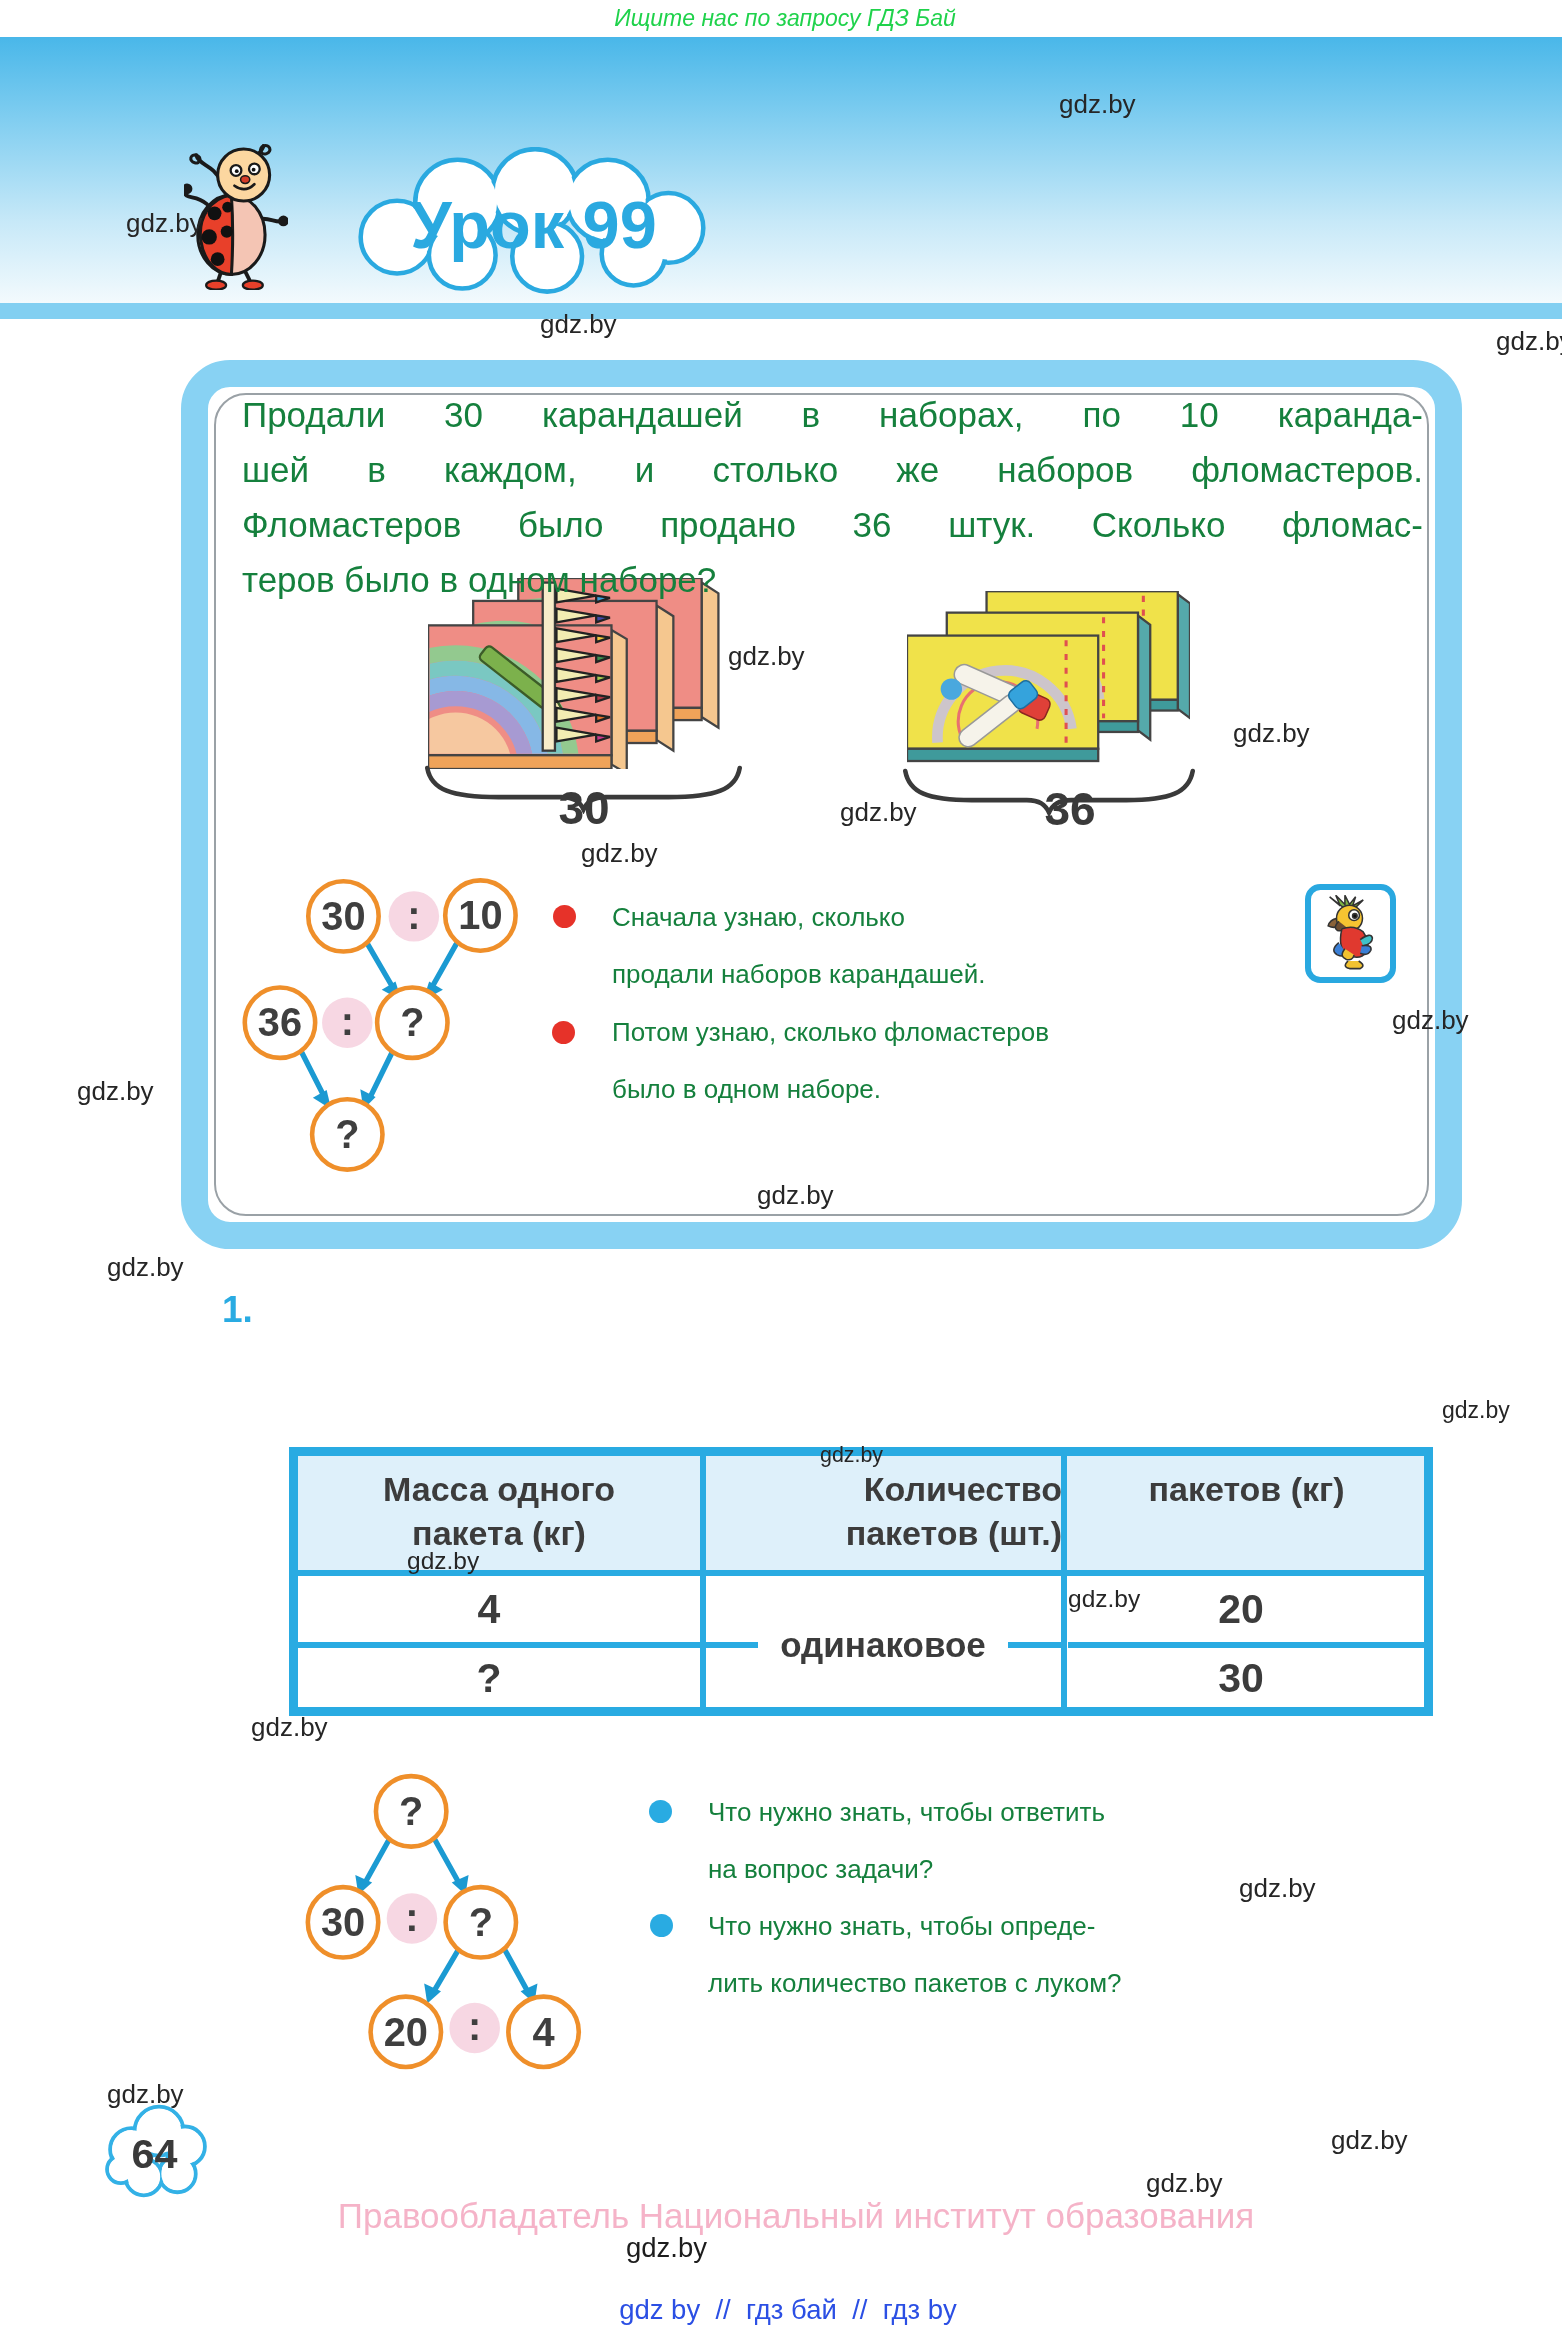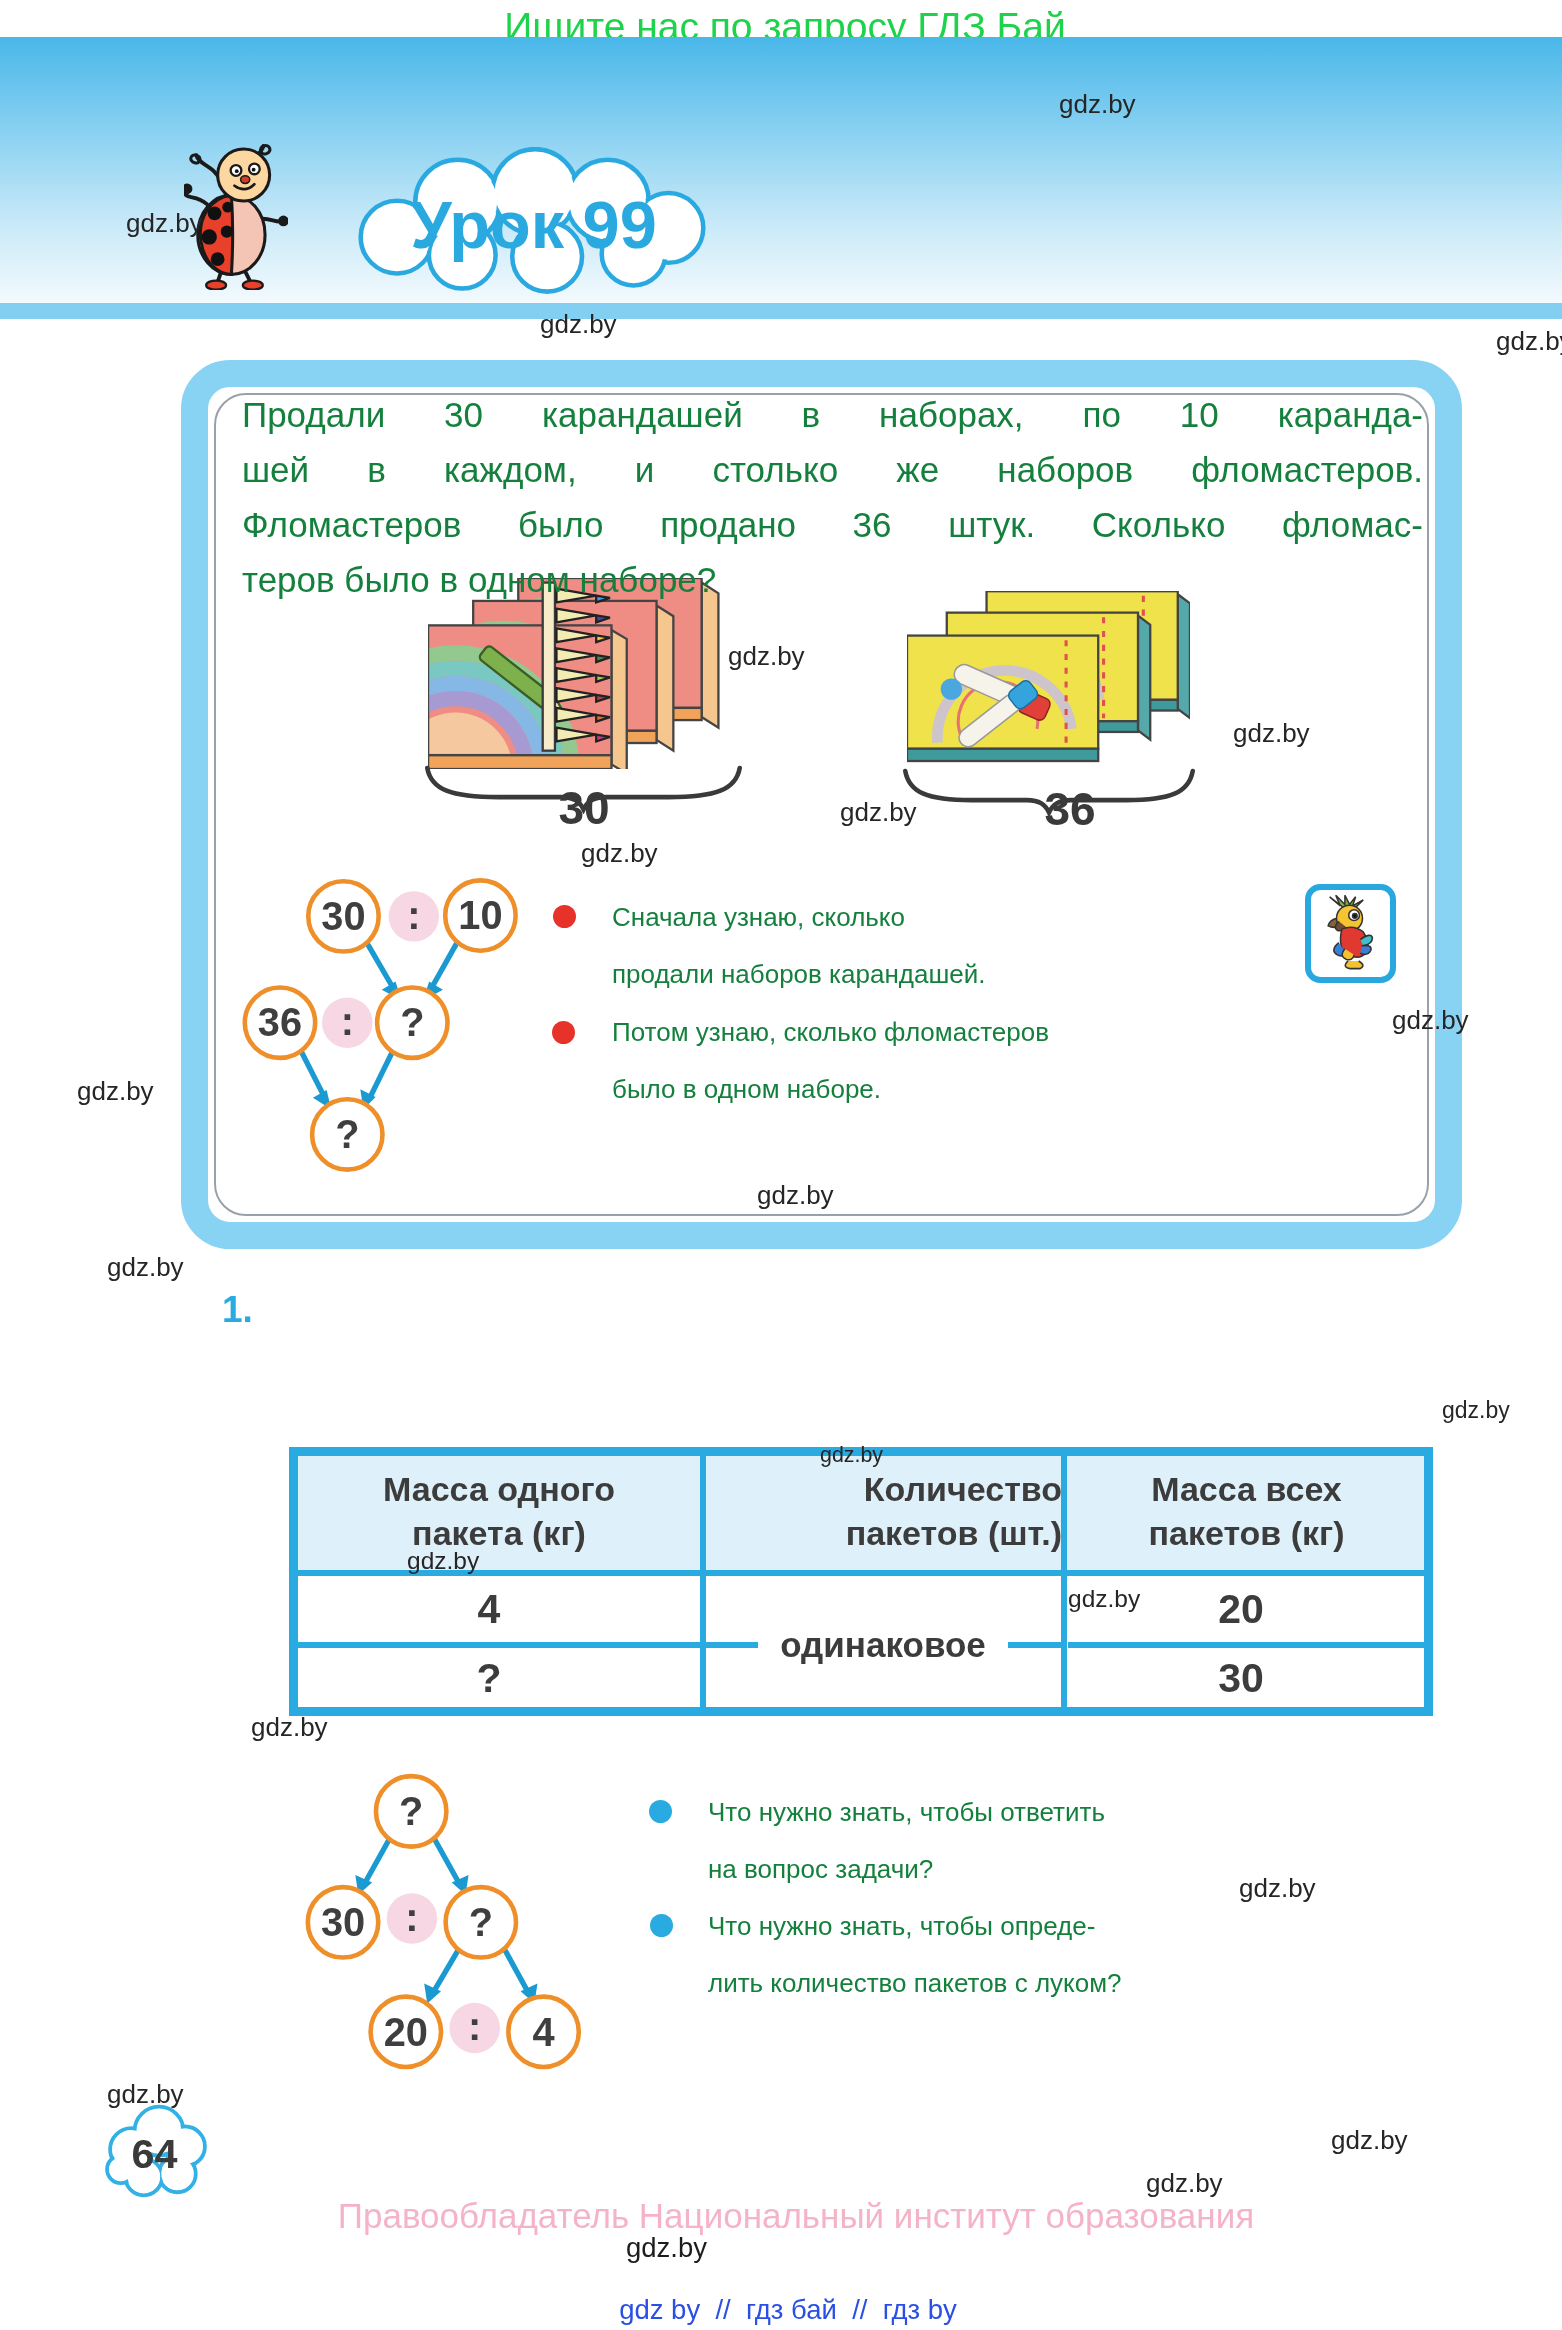--- a/index.html
+++ b/index.html
@@ -8,7 +8,7 @@
   .abs{position:absolute;}
   
   #banner-text{position:absolute;top:4.6px;left:785px;transform:translateX(-50%);
-    font-size:39px;font-weight:400;color:#1fd24b;white-space:nowrap;}
+    font-size:23px;font-weight:400;color:#1fd24b;white-space:nowrap;font-style:italic;}
   #sky{position:absolute;top:37px;left:0;width:1563px;height:266px;
     background:linear-gradient(180deg,#49b7e9 0%,#7fcdf0 30%,#c8e9f8 70%,#f3fafd 100%);}
   #sky-stripe{position:absolute;top:303px;left:0;width:1563px;height:16px;background:#82cff1;}

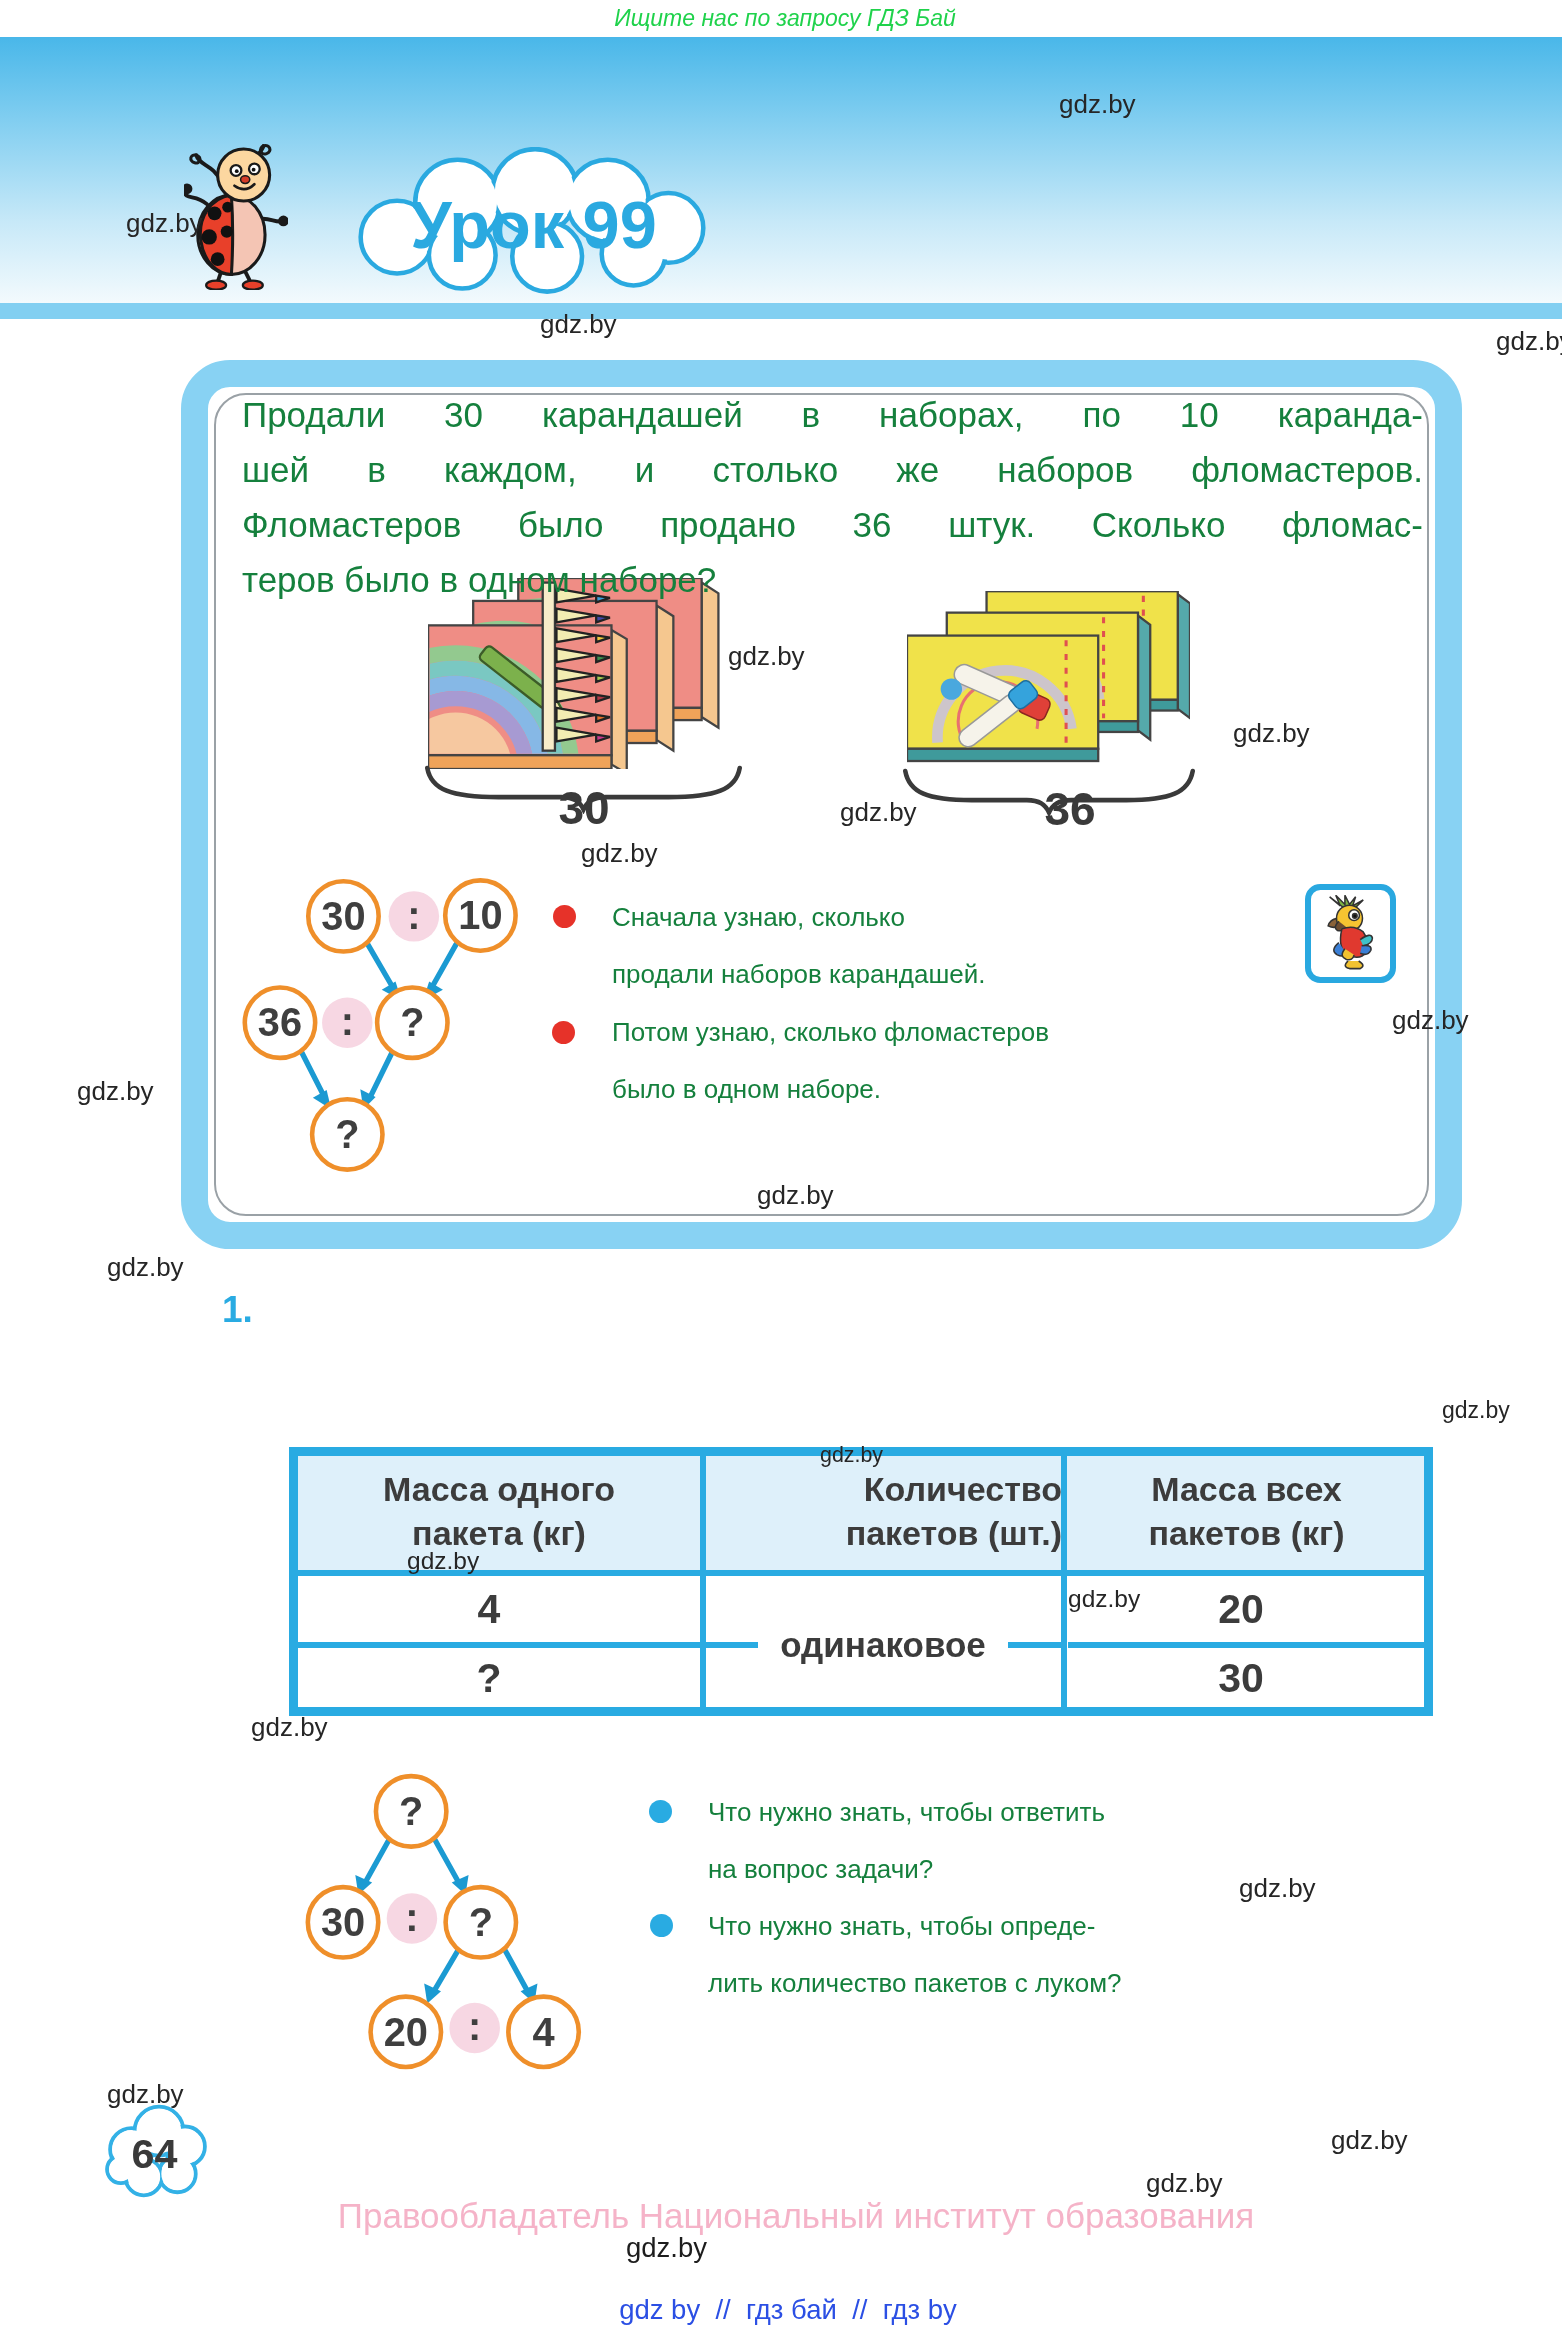--- a/index.html
+++ b/index.html
@@ -329,7 +329,6 @@
         <div>пакетов (шт.)</div>
     </div>
     <div class="hcell" style="left:770px;width:357px;">
-      <div>Масса всех</div>
         <div>пакетов (кг)</div>
     </div>
     <div class="hline"></div>

